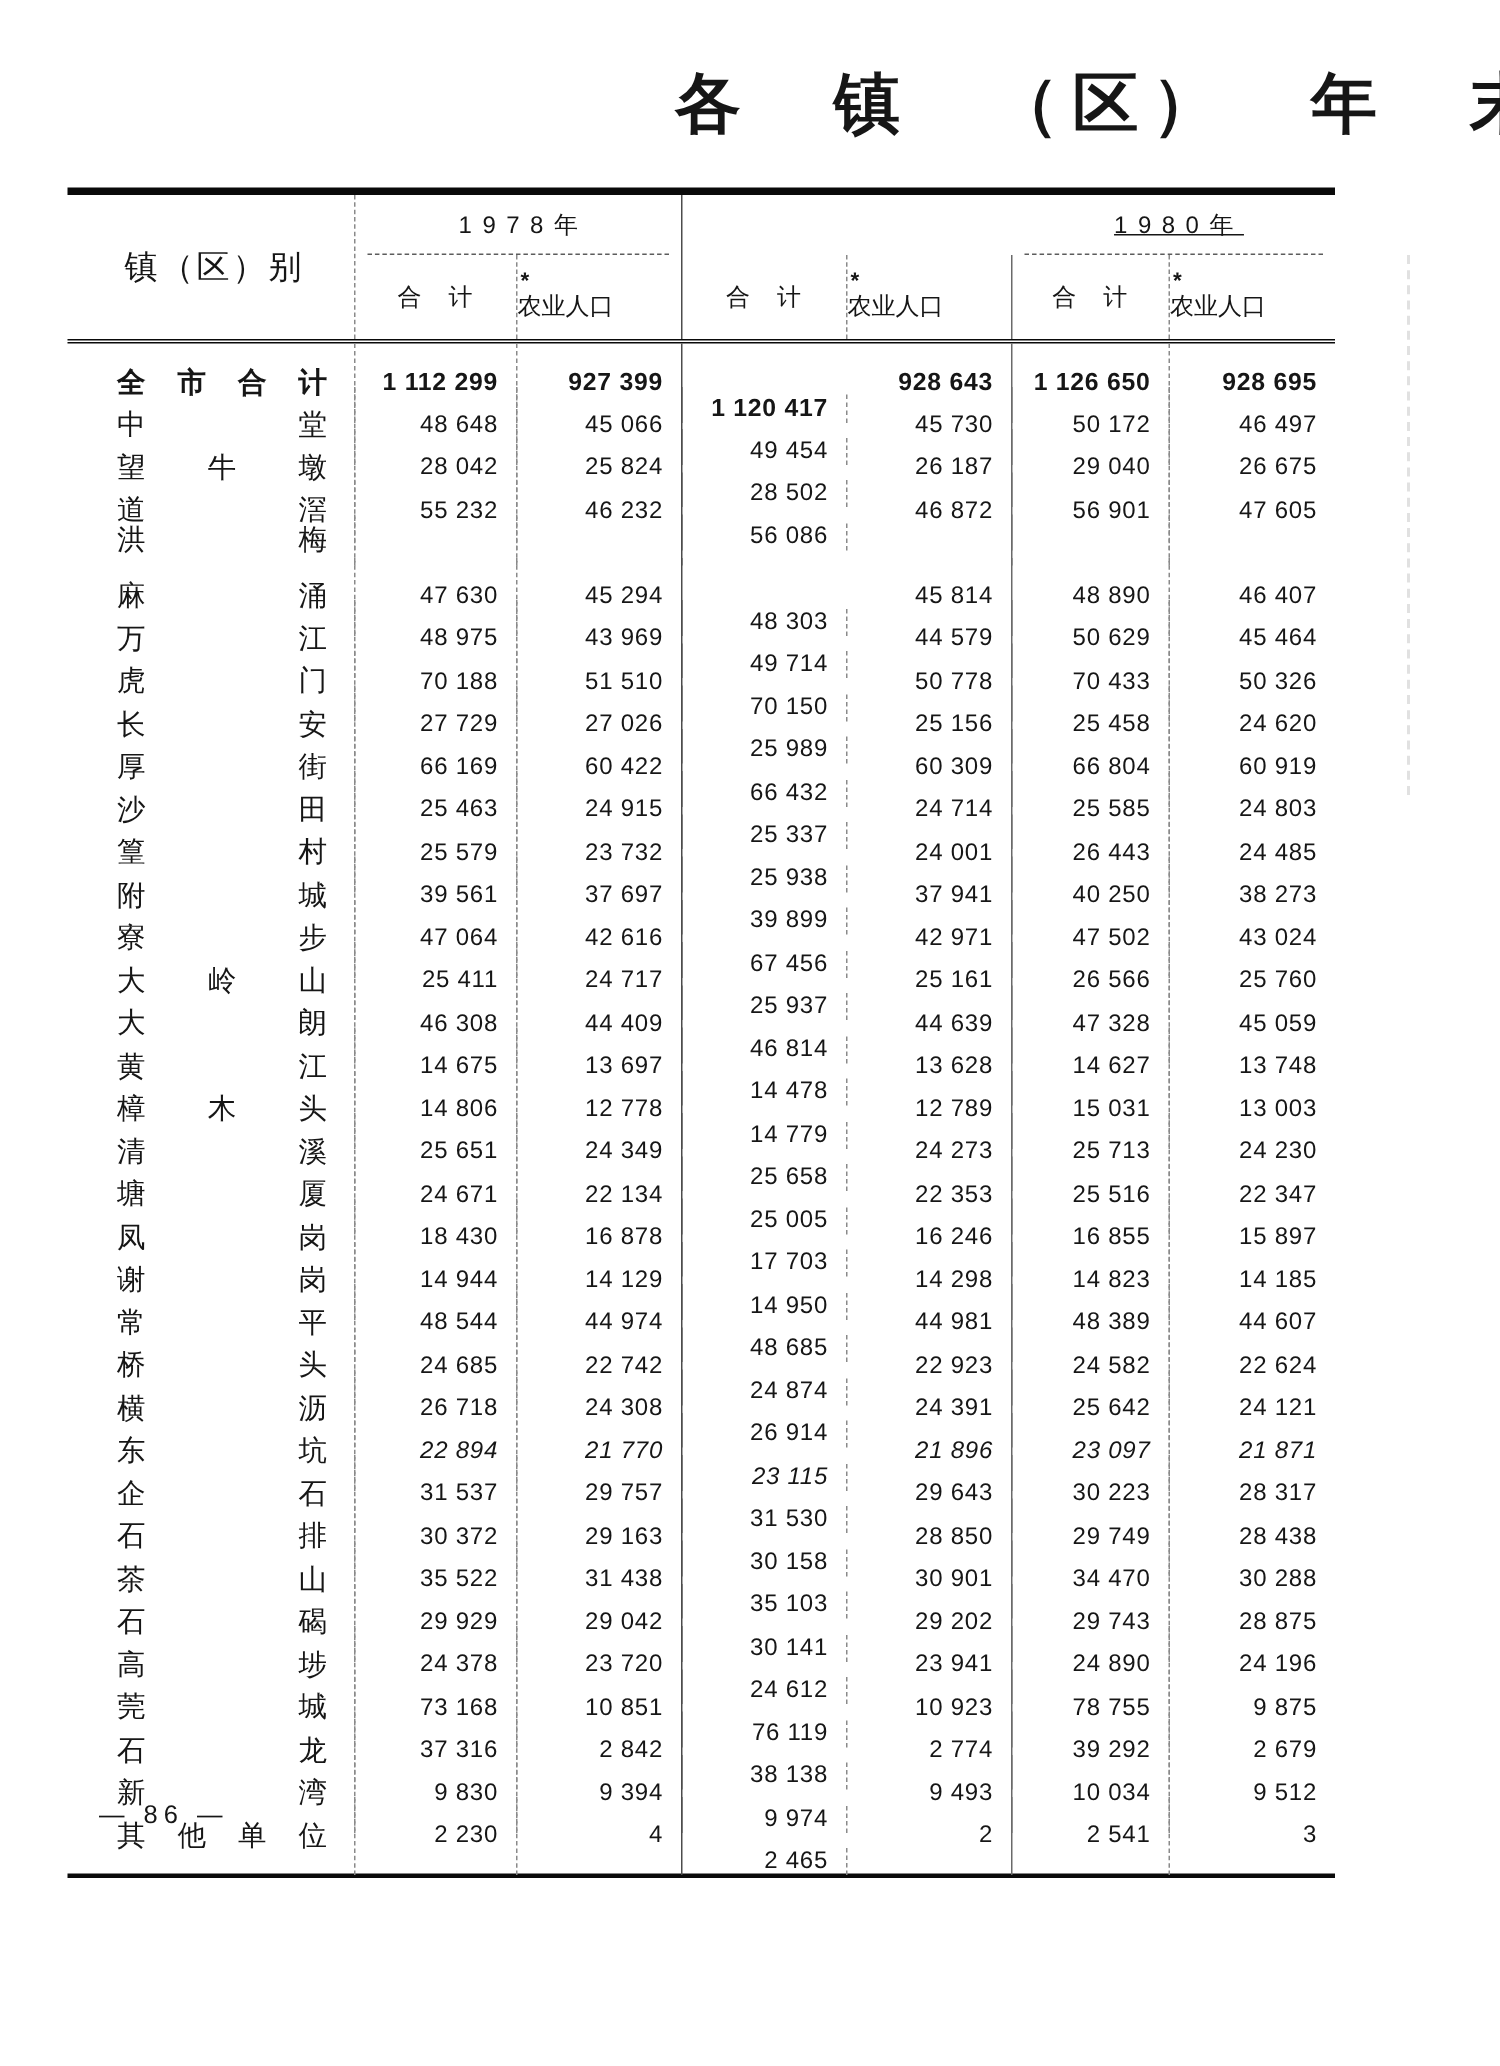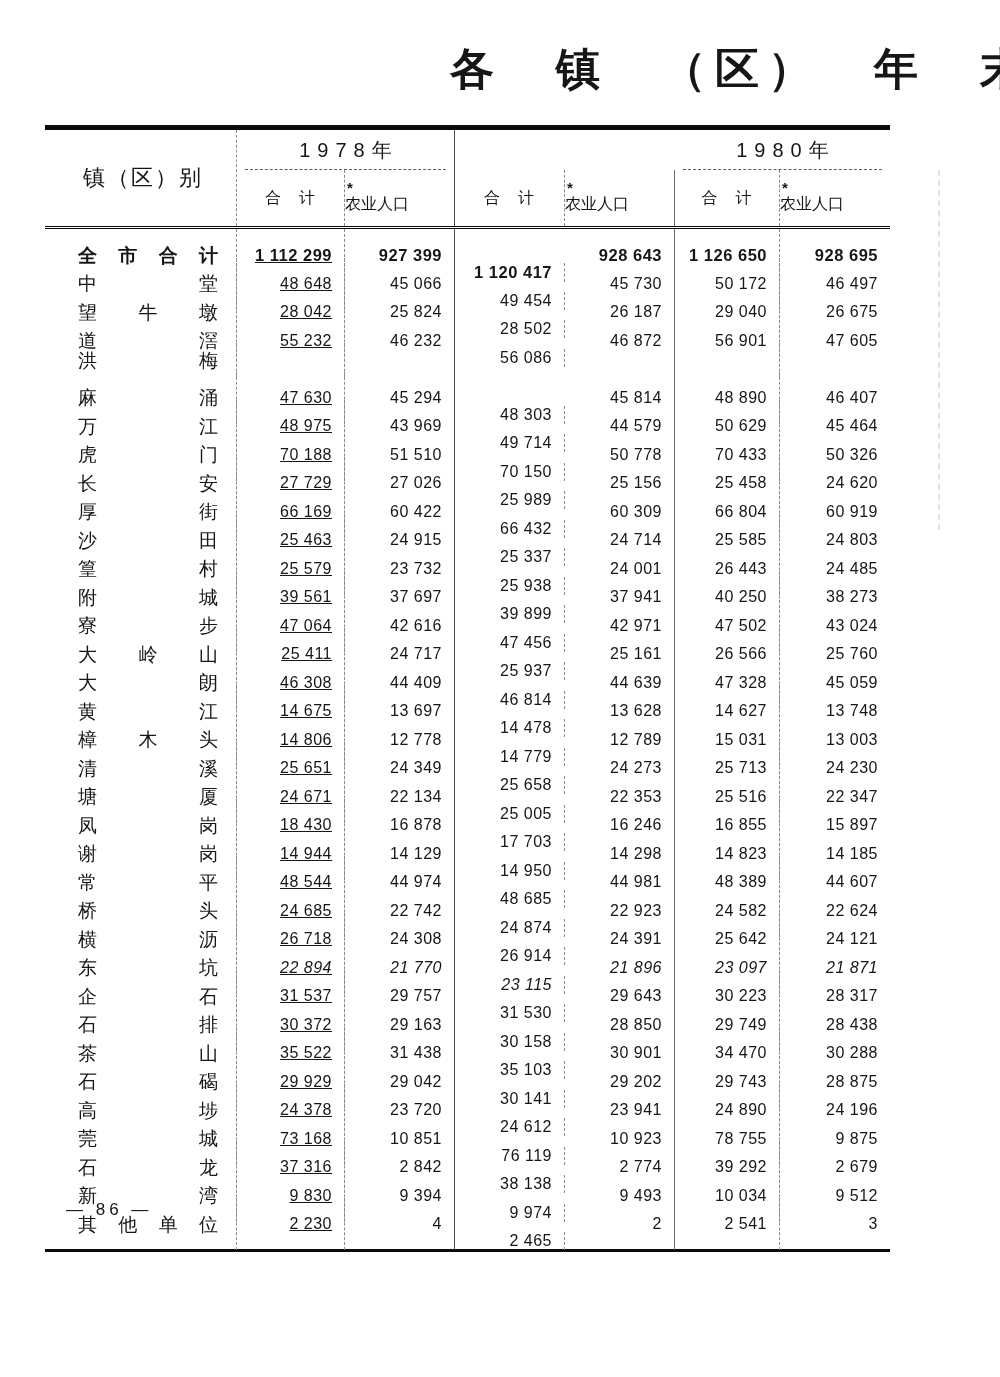--- a/index.html
+++ b/index.html
@@ -50,7 +50,7 @@
   .h-year.g1 { grid-column: 2 / 4; border-right: 1px solid #4c4c4c; }
   .h-year.g2 { grid-column: 4 / 6; border-right: 1px solid #6a6a6a; }
   .h-year.g3 { grid-column: 6 / 8; }
-  .h-year .year-text { font-size: 20px; letter-spacing: 7px; padding-left: 7px; }
+  .h-year .year-text { font-size: 16px; letter-spacing: 7px; padding-left: 7px; }
   .h-year::after {
     content: ""; position: absolute; left: 8px; right: 8px; bottom: 0;
     border-bottom: 1px dashed #5c5c5c;

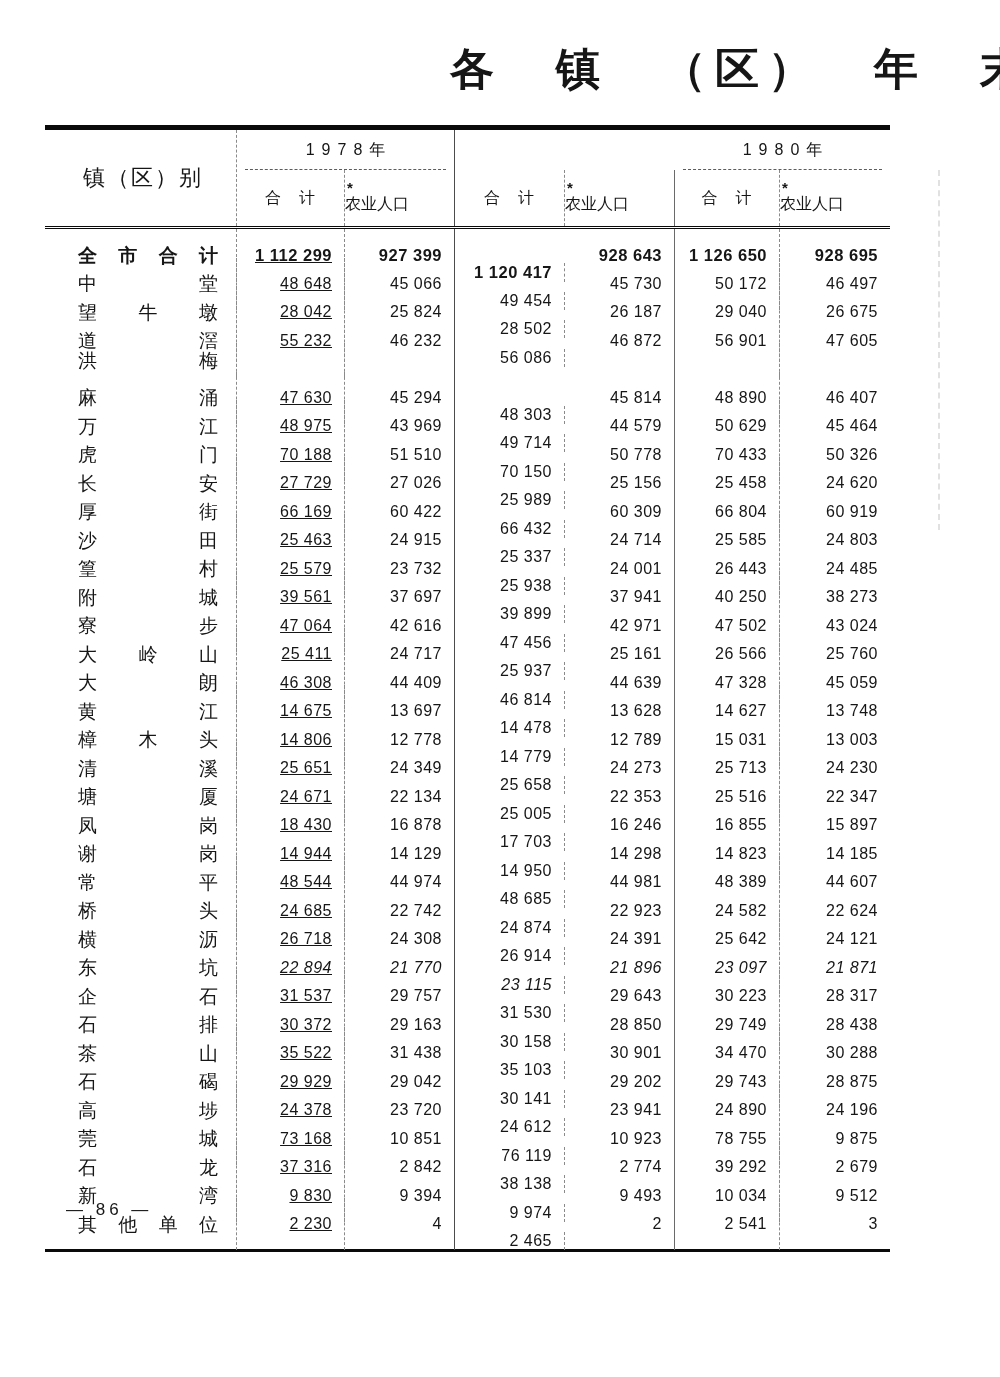--- a/index.html
+++ b/index.html
@@ -49,7 +49,7 @@
   .h-year { position: relative; display: flex; align-items: center; justify-content: center; grid-row: 1; }
   .h-year.g1 { grid-column: 2 / 4; border-right: 1px solid #4c4c4c; }
   .h-year.g2 { grid-column: 4 / 6; border-right: 1px solid #6a6a6a; }
-  .h-year.g3 { grid-column: 6 / 8; }
+  .h-year.g3 { grid-column: 6 / 8; text-decoration: underline; }
   .h-year .year-text { font-size: 16px; letter-spacing: 7px; padding-left: 7px; }
   .h-year::after {
     content: ""; position: absolute; left: 8px; right: 8px; bottom: 0;

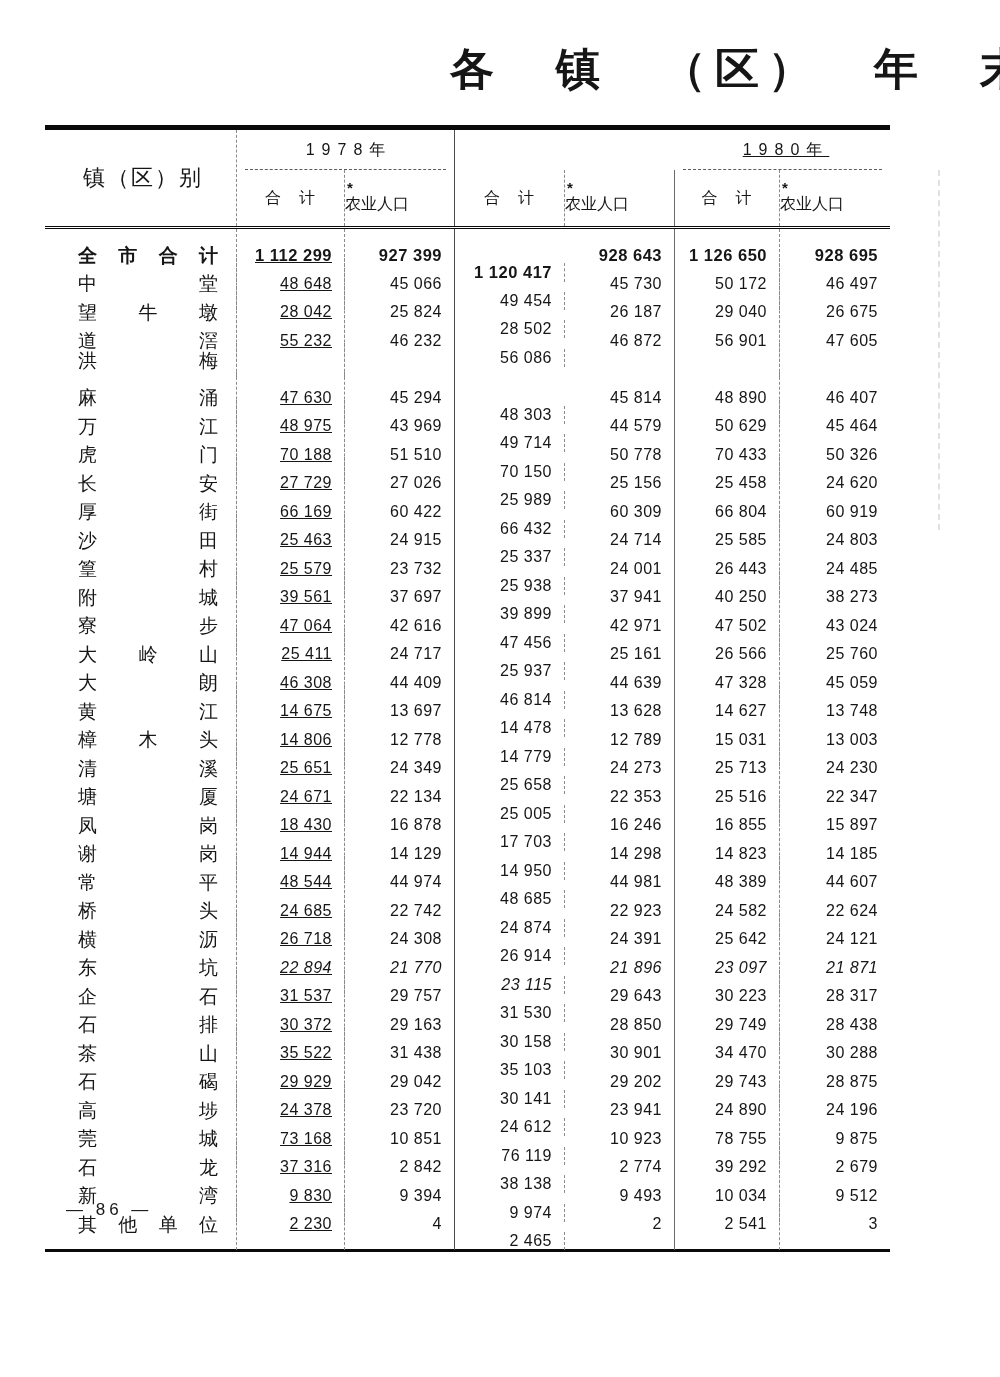--- a/index.html
+++ b/index.html
@@ -93,7 +93,7 @@
     letter-spacing: 0.5px;
     font-variant-numeric: tabular-nums;
   }
-  .c-val.v0 { border-right: 1px dashed #8a8a8a; text-decoration: underline; }
+  .c-val.v0 { border-right: 1px dashed #8a8a8a; }
   .c-val.v1 { border-right: 1px solid #4c4c4c; }
   .c-val.v2 { border-right: 1px dashed #8a8a8a; margin-top: 34px; }
   .c-val.v3 { border-right: 1px solid #6a6a6a; }

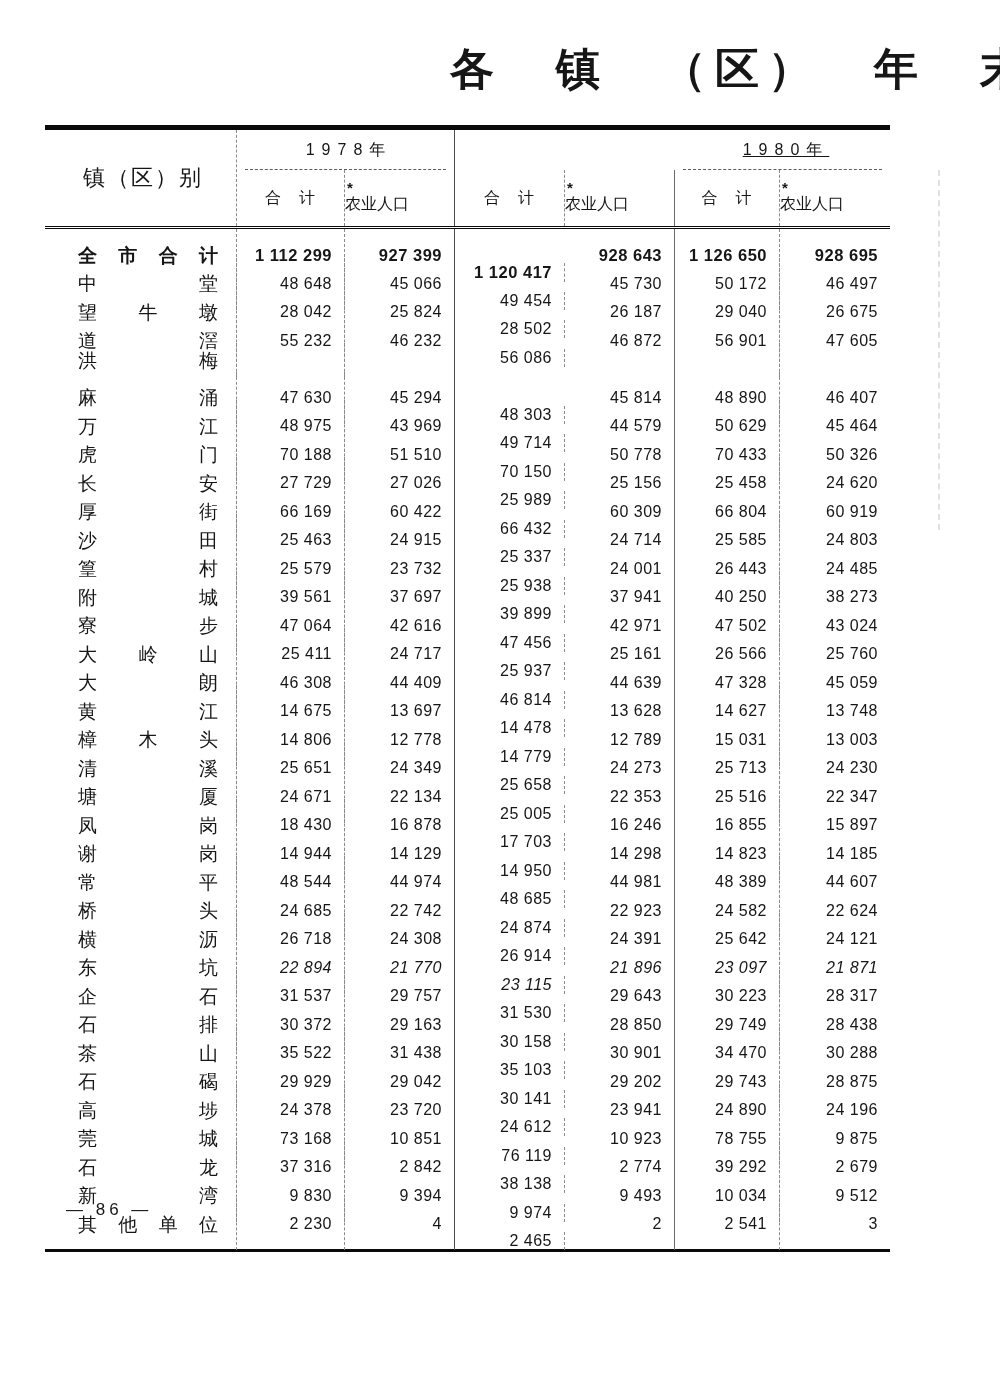--- a/index.html
+++ b/index.html
@@ -356,7 +356,7 @@
     </div>
     <div class="cell c-val v0">47 064</div>
     <div class="cell c-val v1">42 616</div>
-    <div class="cell c-val v2">47 456</div>
+    <div class="cell c-val v2">67 456</div>
     <div class="cell c-val v3">42 971</div>
     <div class="cell c-val v4">47 502</div>
     <div class="cell c-val v5">43 024</div>

